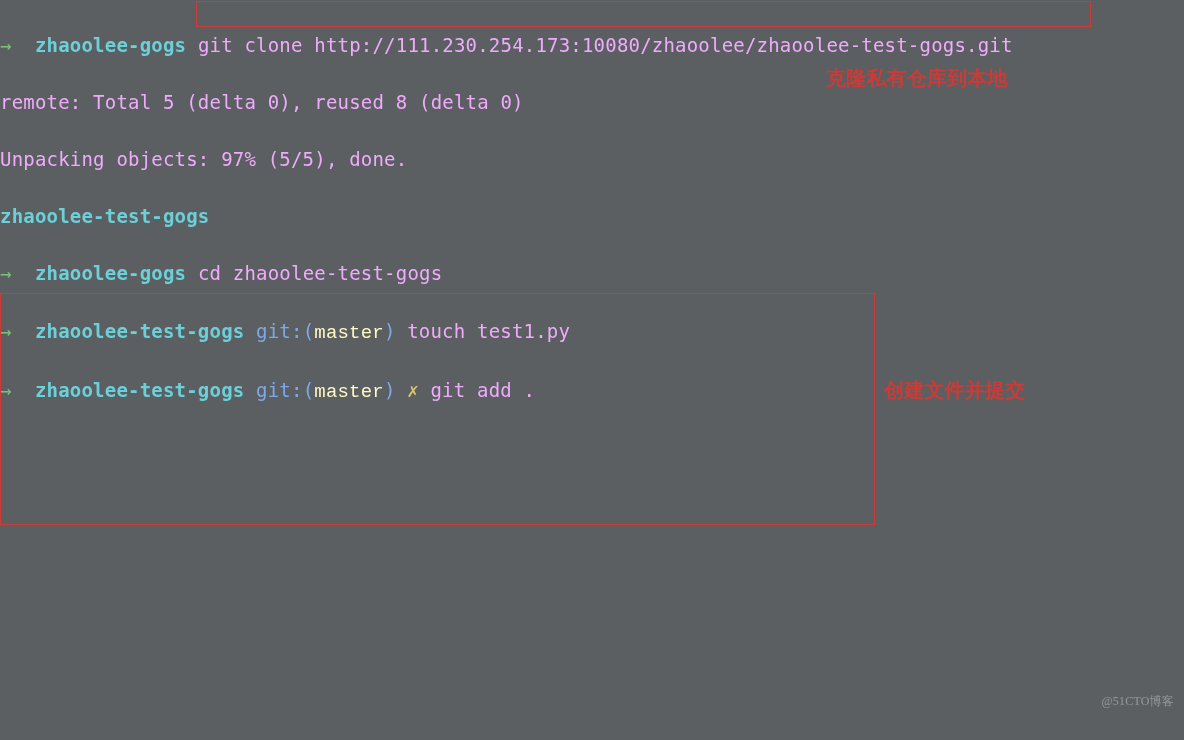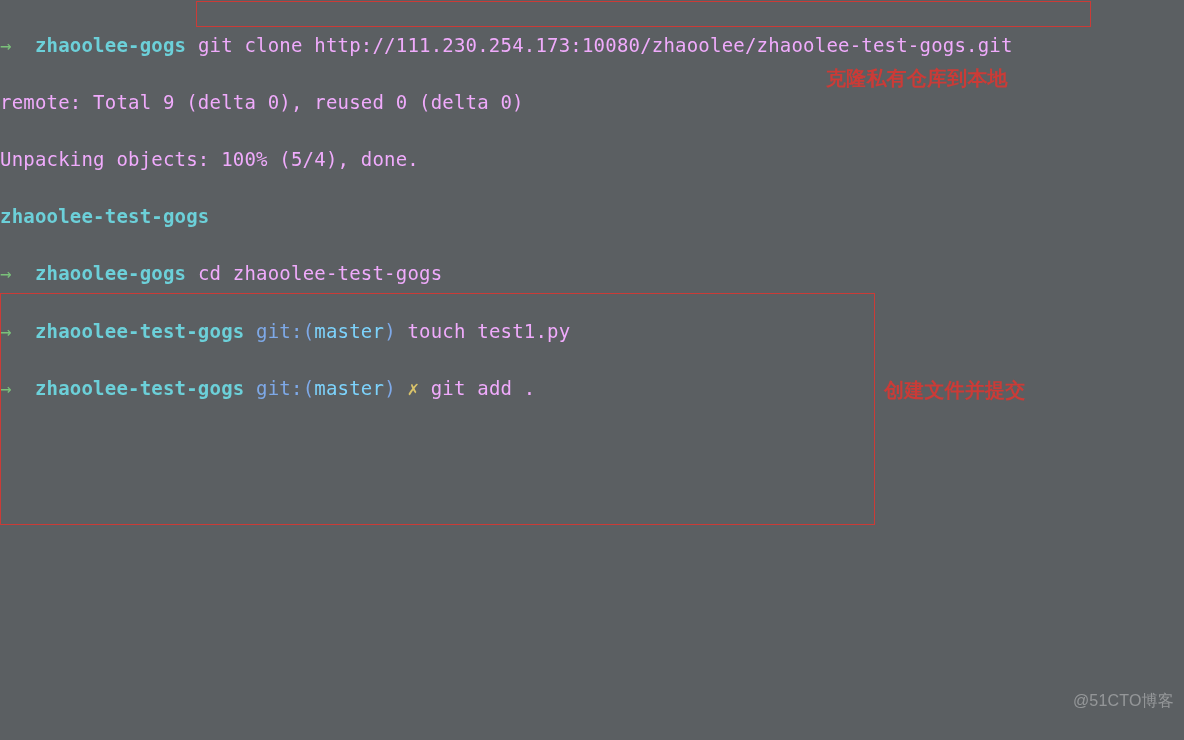--- a/index.html
+++ b/index.html
@@ -60,7 +60,7 @@
 
 <div class="term">
 <span class="line"><span class="arrow">→</span>  <span class="dir">zhaoolee-gogs</span> <span class="cmd-txt">git clone http://111.230.254.173:10080/zhaoolee/zhaoolee-test-gogs.git</span></span>
-<span class="line"><span class="cmd-txt">remote: Total 9 (delta 0), reused 0 (delta 0)</span></span>
+<span class="line"><span class="cmd-txt">remote: Total 5 (delta 0), reused 8 (delta 0)</span></span>
 <span class="line"><span class="cmd-txt">Unpacking objects: 100% (5/4), done.</span></span>
 <span class="line"><span class="ls-res">zhaoolee-test-gogs</span></span>
 <span class="line"><span class="arrow">→</span>  <span class="dir">zhaoolee-gogs</span> <span class="cmd-txt">cd zhaoolee-test-gogs</span></span>

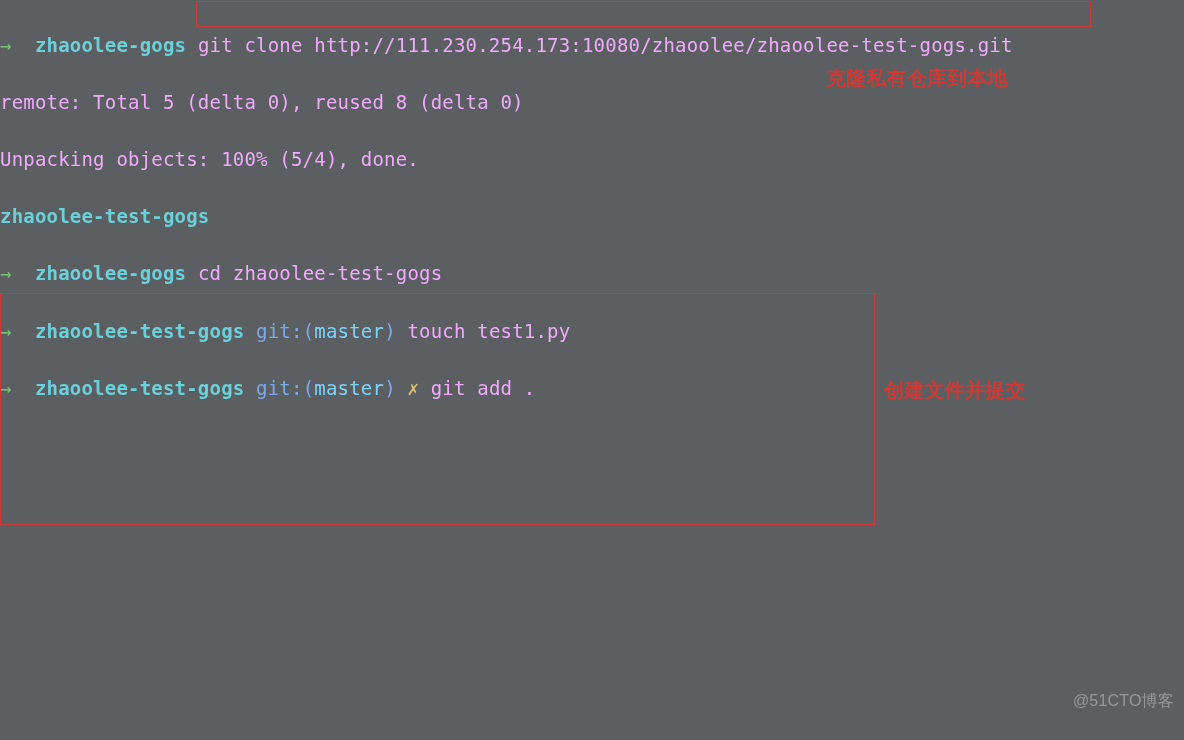--- a/index.html
+++ b/index.html
@@ -61,7 +61,7 @@
 <div class="term">
 <span class="line"><span class="arrow">→</span>  <span class="dir">zhaoolee-gogs</span> <span class="cmd-txt">git clone http://111.230.254.173:10080/zhaoolee/zhaoolee-test-gogs.git</span></span>
 <span class="line"><span class="cmd-txt">remote: Total 5 (delta 0), reused 8 (delta 0)</span></span>
-<span class="line"><span class="cmd-txt">Unpacking objects: 100% (5/4), done.</span></span>
+<span class="line"><span class="cmd-txt">Unpacking objects: 97% (5/5), done.</span></span>
 <span class="line"><span class="ls-res">zhaoolee-test-gogs</span></span>
 <span class="line"><span class="arrow">→</span>  <span class="dir">zhaoolee-gogs</span> <span class="cmd-txt">cd zhaoolee-test-gogs</span></span>
 <span class="line"><span class="arrow">→</span>  <span class="dir2">zhaoolee-test-gogs</span> <span class="gitlbl">git:</span><span class="paren">(</span><span class="branch">master</span><span class="paren">)</span> <span class="cmd-txt">touch test1.py</span></span>

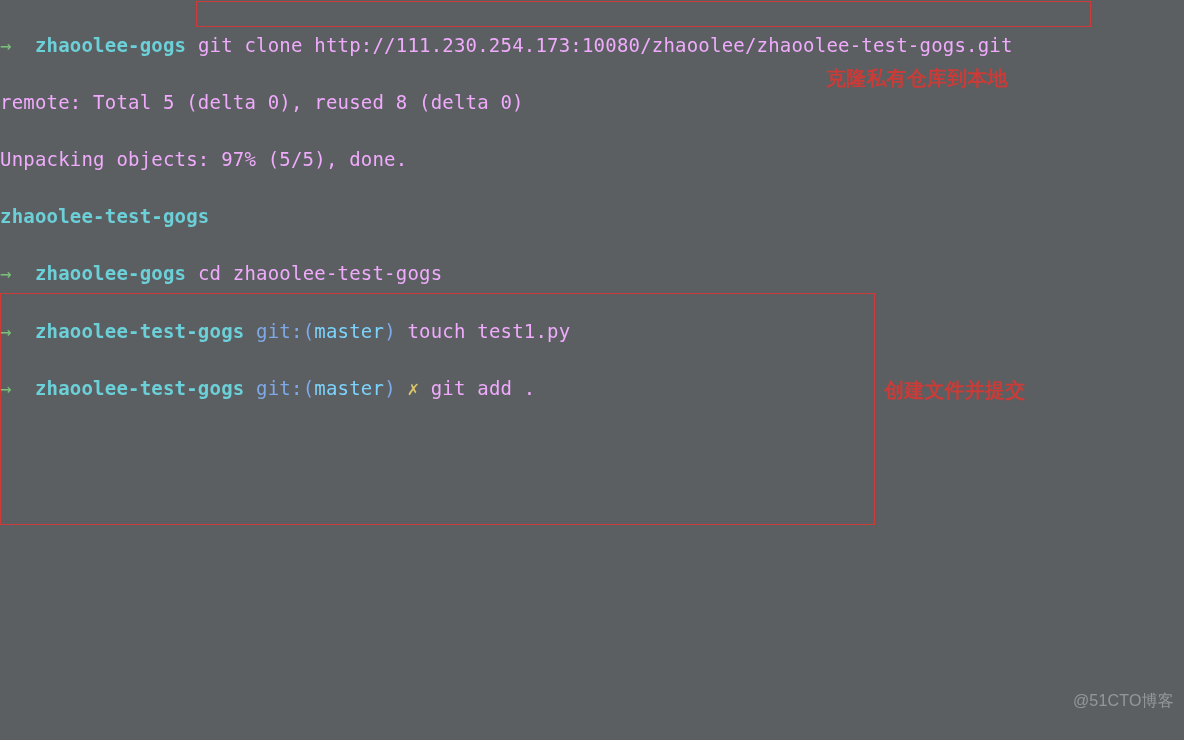--- a/index.html
+++ b/index.html
@@ -21,7 +21,7 @@
   .cmd-txt { color:#f0abfc; }
   .gitlbl  { color:#7EA9E8; }
   .paren   { color:#7EA9E8; }
-  .branch  { color:#7dd3fc; }
+  .branch  { color:#fef9c3;font-family:Liberation Mono, monospace; }
   .dirty   { color:#D9C36A; }
   .ls-res  { color:#6CD0D9; font-weight:bold; }
   .hl-box1 {

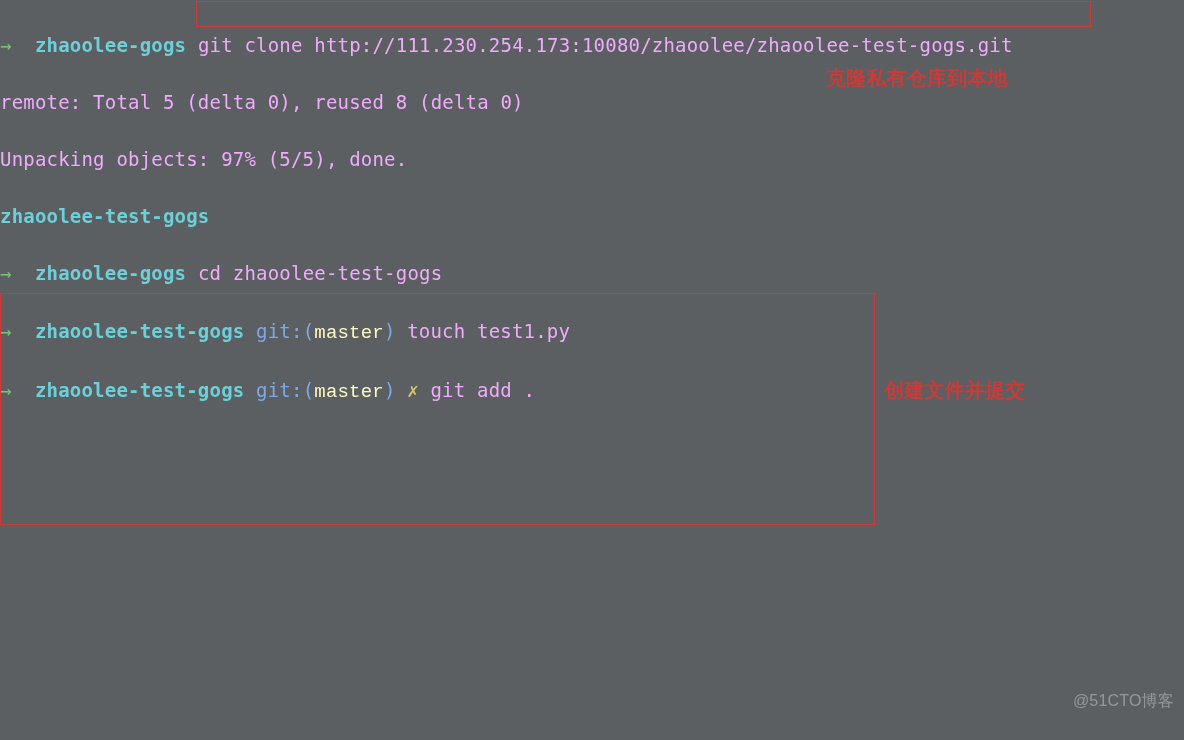--- a/index.html
+++ b/index.html
@@ -50,9 +50,9 @@
   .watermark {
     position:absolute;
     right:10px; bottom:24px;
-    font-size:16px;
+    font-size:12px;
     color:rgba(255,255,255,0.35);
-    font-family:Liberation Sans, sans-serif;
+    font-family:Liberation Serif, serif;
   }
 </style>
 </head>

